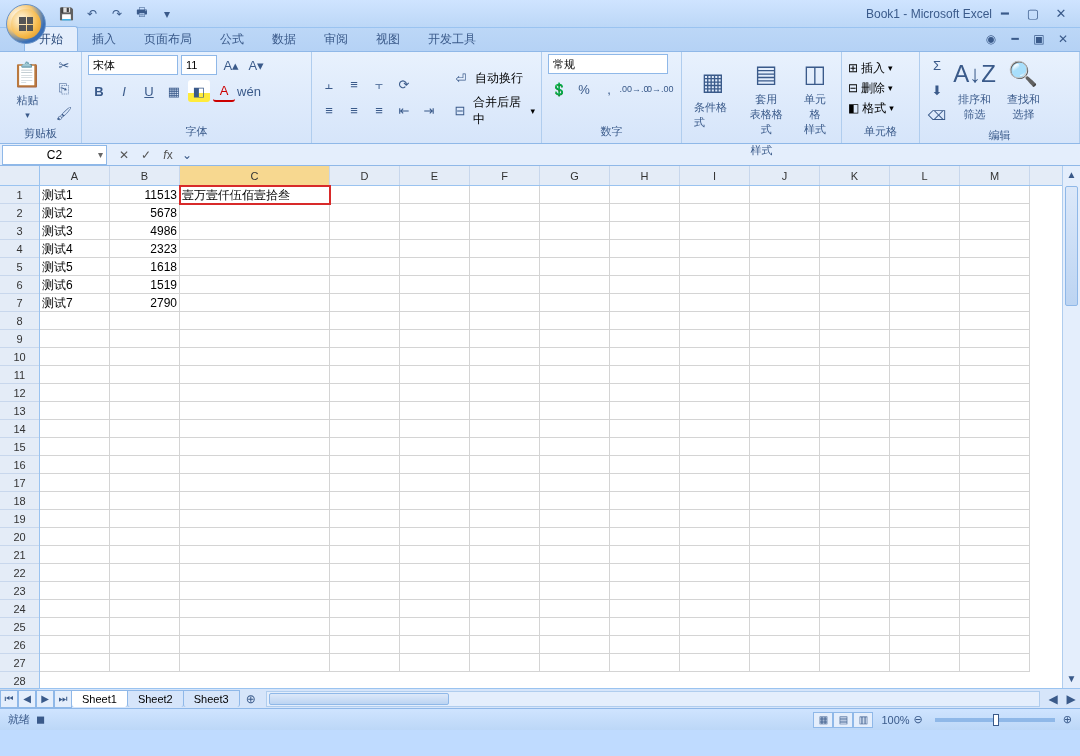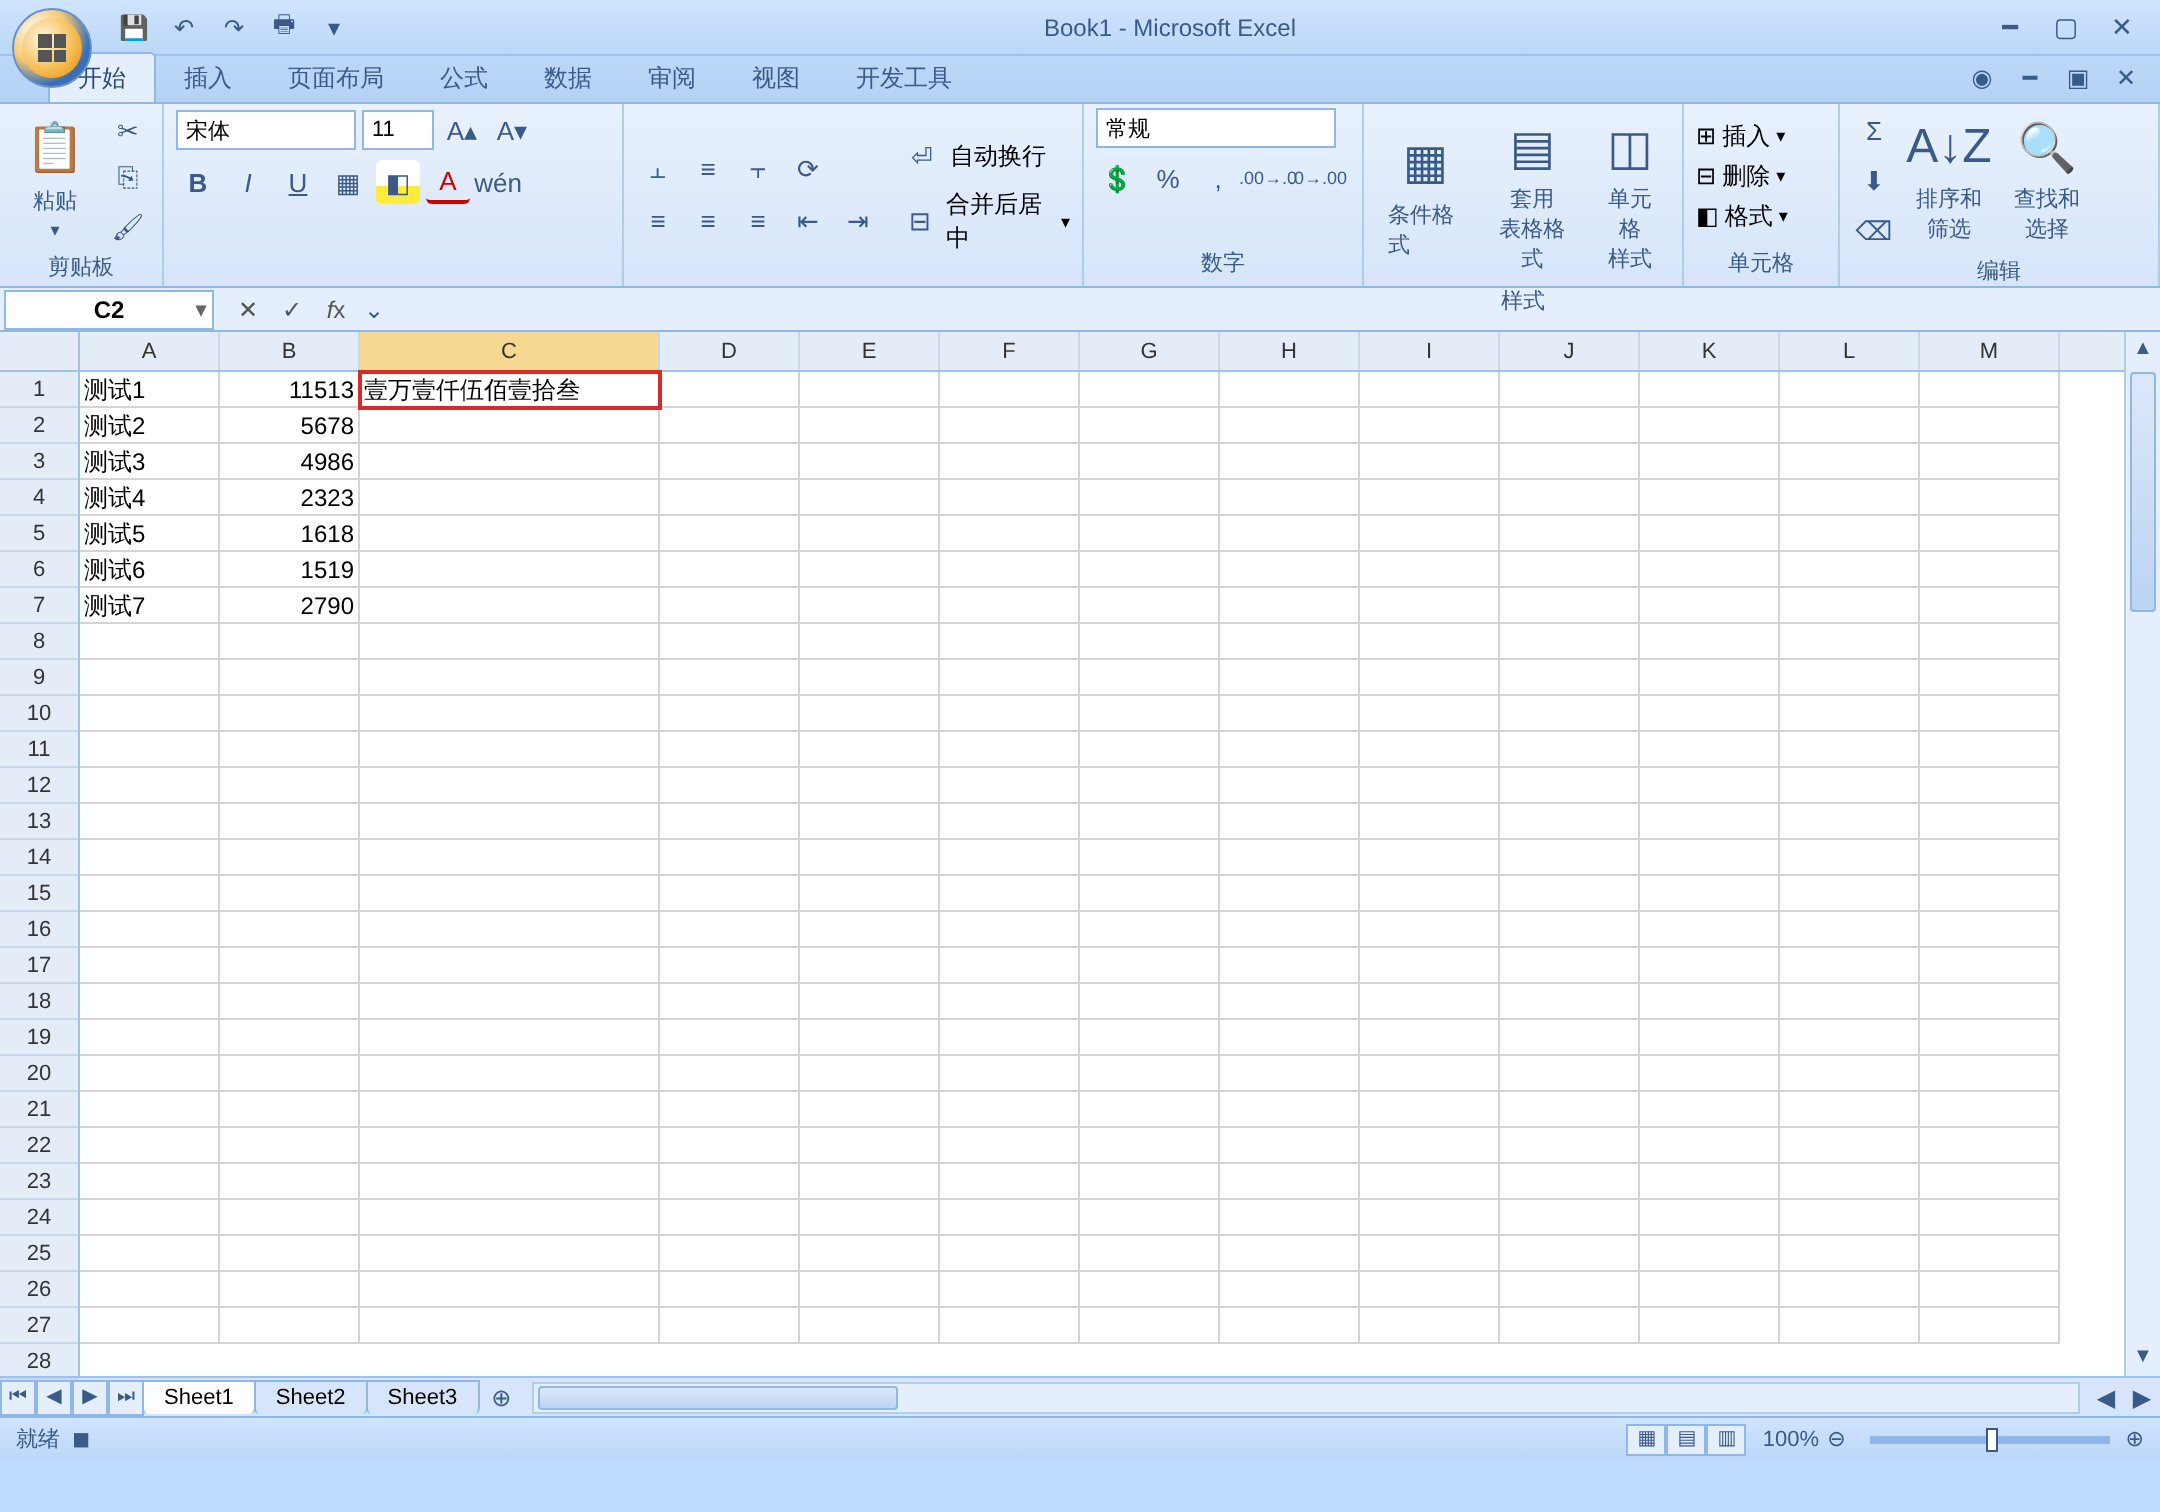--- a/index.html
+++ b/index.html
@@ -13,7 +13,7 @@
 .office-grid span{ background:#555; }
 .qat { margin-left:50px; display:flex; gap:3px; align-items:center; }
 .qat-btn { width:22px; height:22px; display:flex; align-items:center; justify-content:center; border-radius:3px; color:#3a5a8a; }
-.title-text { flex:1; text-align:center; color:#3a5a8a; font-size:12px; }
+.title-text { flex:1; text-align:right; color:#3a5a8a; font-size:12px; }
 .win-btns { display:flex; gap:2px; }
 .win-btn { width:26px; height:18px; display:flex; align-items:center; justify-content:center; color:#3a5a8a; font-size:13px; border-radius:2px; }
 

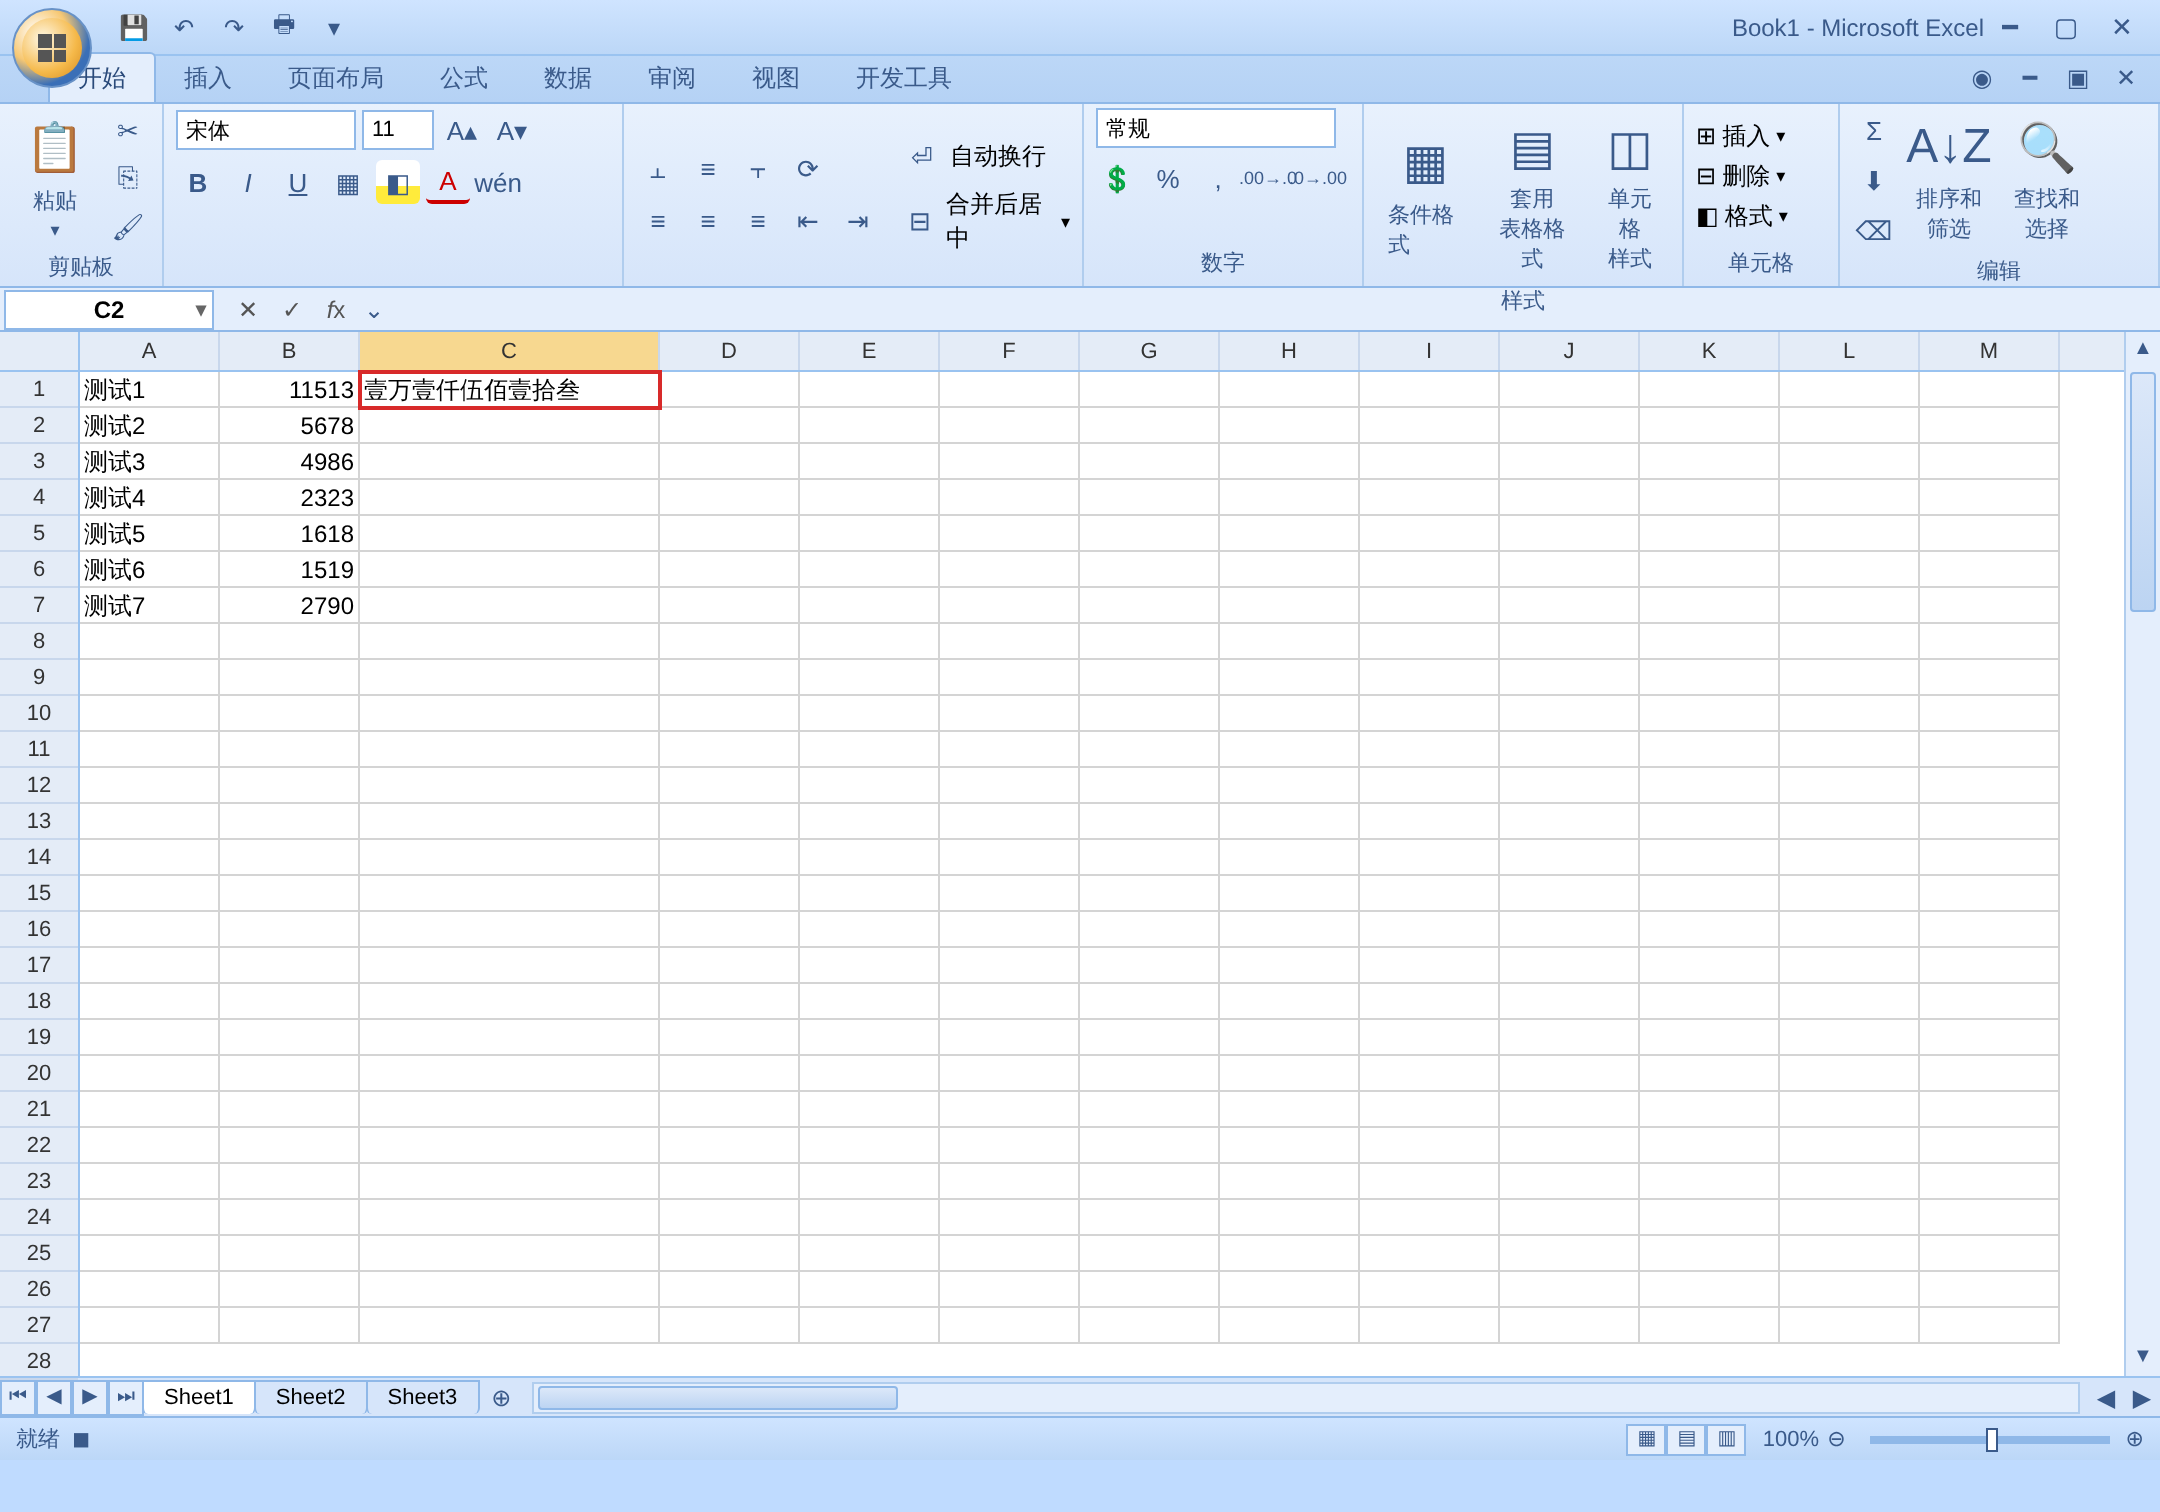--- a/index.html
+++ b/index.html
@@ -164,6 +164,7 @@
         <span class="smallbtn">wén</span>
       </div>
     </div>
+    <div class="group-label">字体</div>
   </div>
 
   <div class="group" style="width:230px">

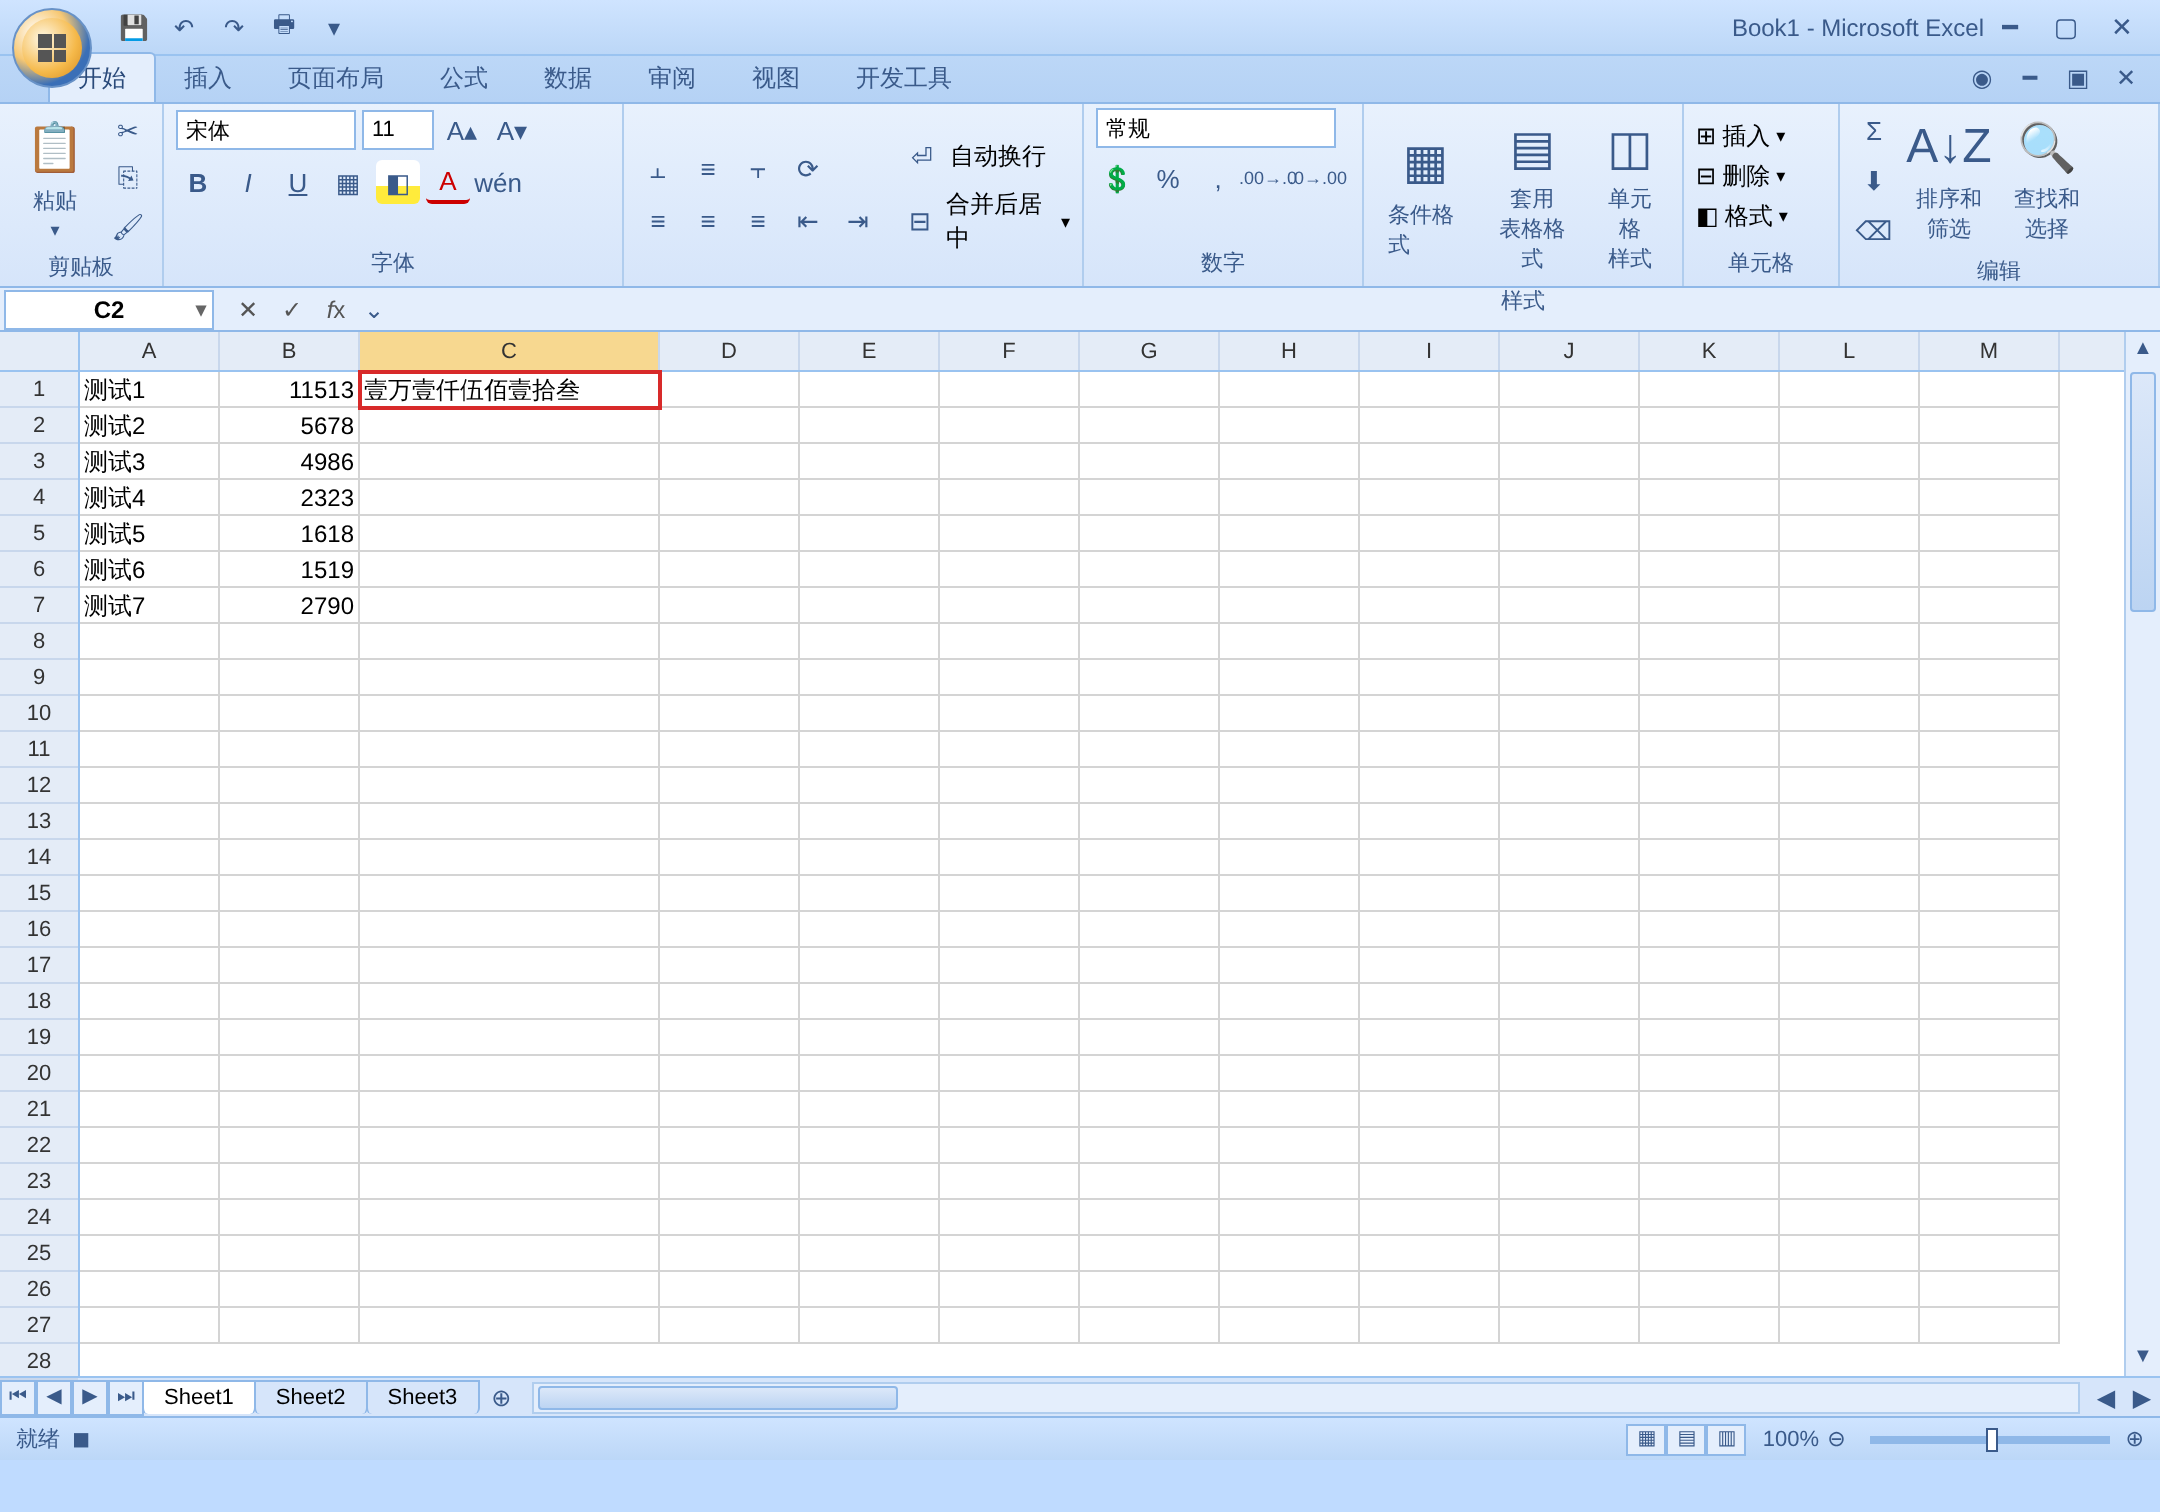--- a/index.html
+++ b/index.html
@@ -40,7 +40,7 @@
 
 
 .fbar { height:22px; background:#e4eefc; display:flex; align-items:center; border-bottom:1px solid #8fb8e8; }
-.namebox { width:105px; height:20px; background:#fff; border:1px solid #8fb8e8; margin-left:2px; display:flex; align-items:center; justify-content:center; font-size:12px; position:relative;font-weight:bold; }
+.namebox { width:105px; height:20px; background:#fff; border:1px solid #8fb8e8; margin-left:2px; display:flex; align-items:center; justify-content:center; font-size:12px; position:relative; }
 .namebox::after { content:"▾"; position:absolute; right:3px; color:#666; font-size:10px; }
 .fx-btns { display:flex; margin-left:8px; gap:4px; color:#555; }
 .fx-btns span { width:18px; text-align:center; }

